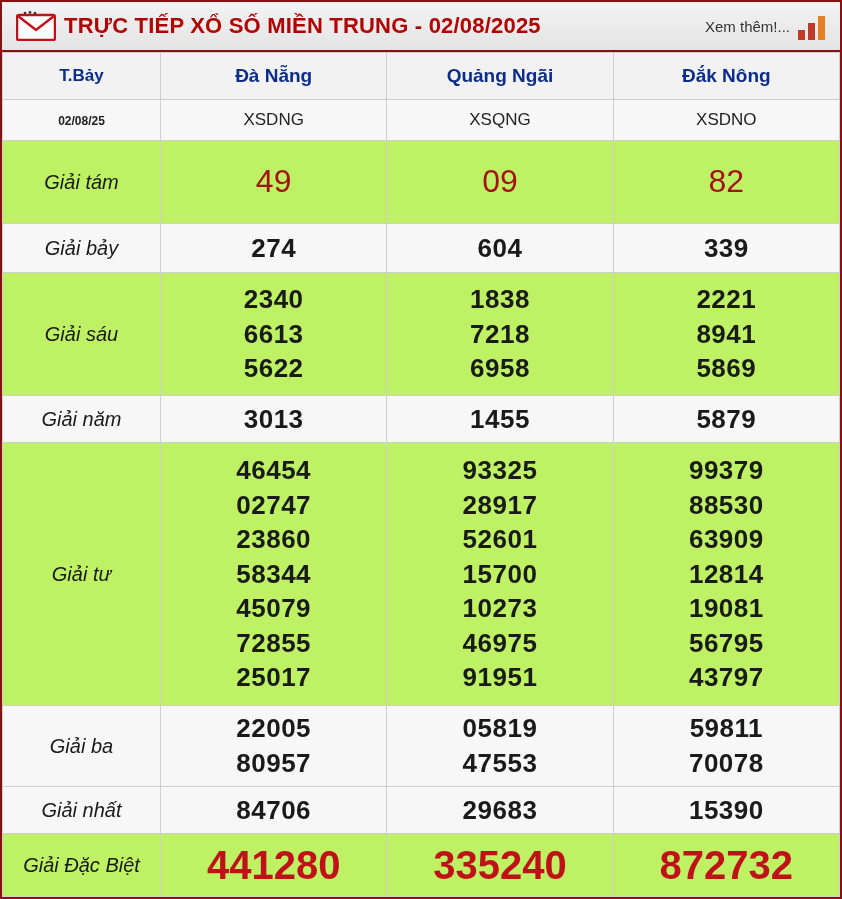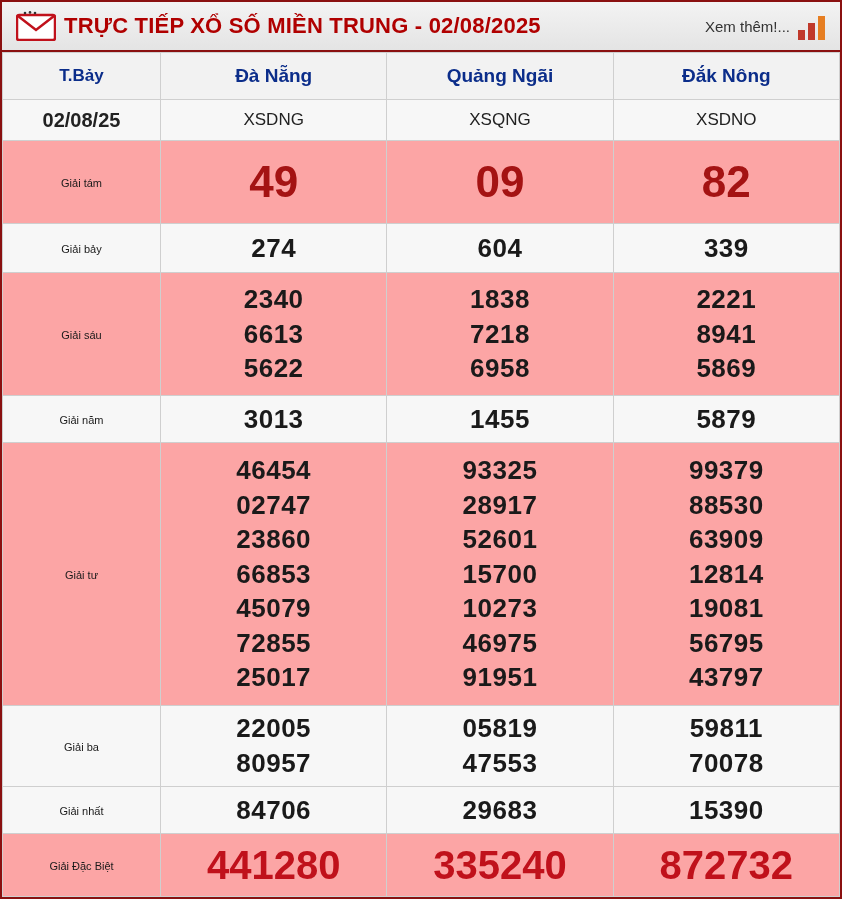--- a/index.html
+++ b/index.html
@@ -18,7 +18,7 @@
     height: 899px;
     box-sizing: border-box;
     border: 2px solid #8a1010;
-    background: #fca5a5;
+    background: #bef264;
     display: flex;
     flex-direction: column;
   }

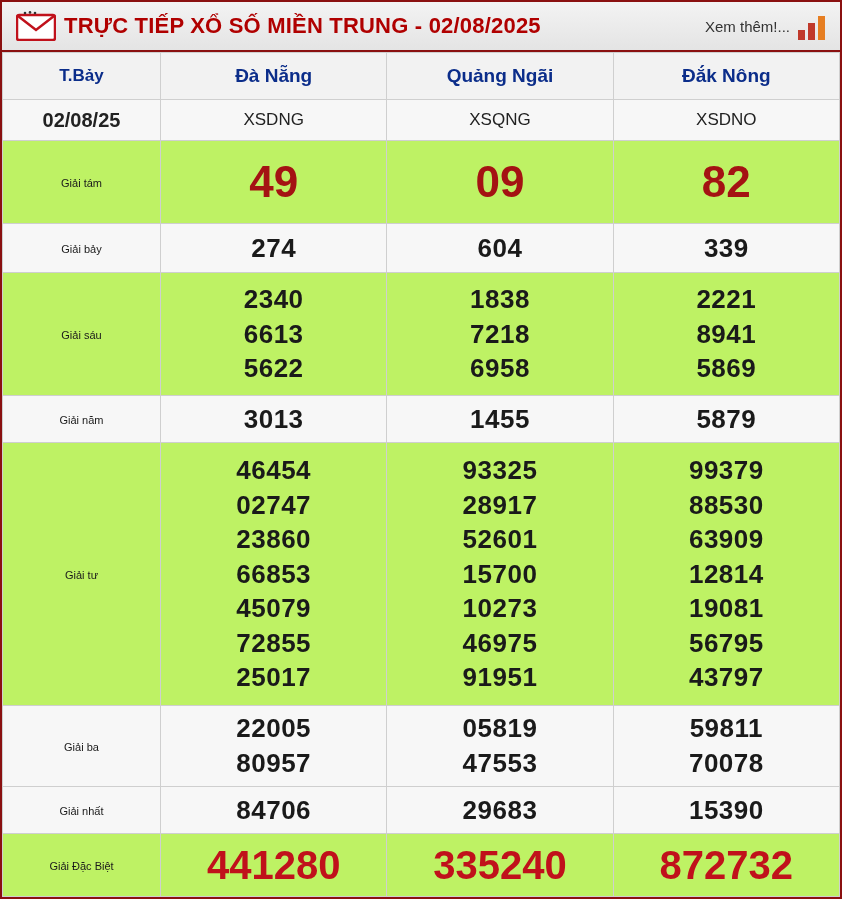--- a/index.html
+++ b/index.html
@@ -112,7 +112,7 @@
     color: #222222;
   }
   .date-text {
-    font-size: 20px;
+    font-size: 12px;
     font-weight: bold;
     color: #222222;
   }

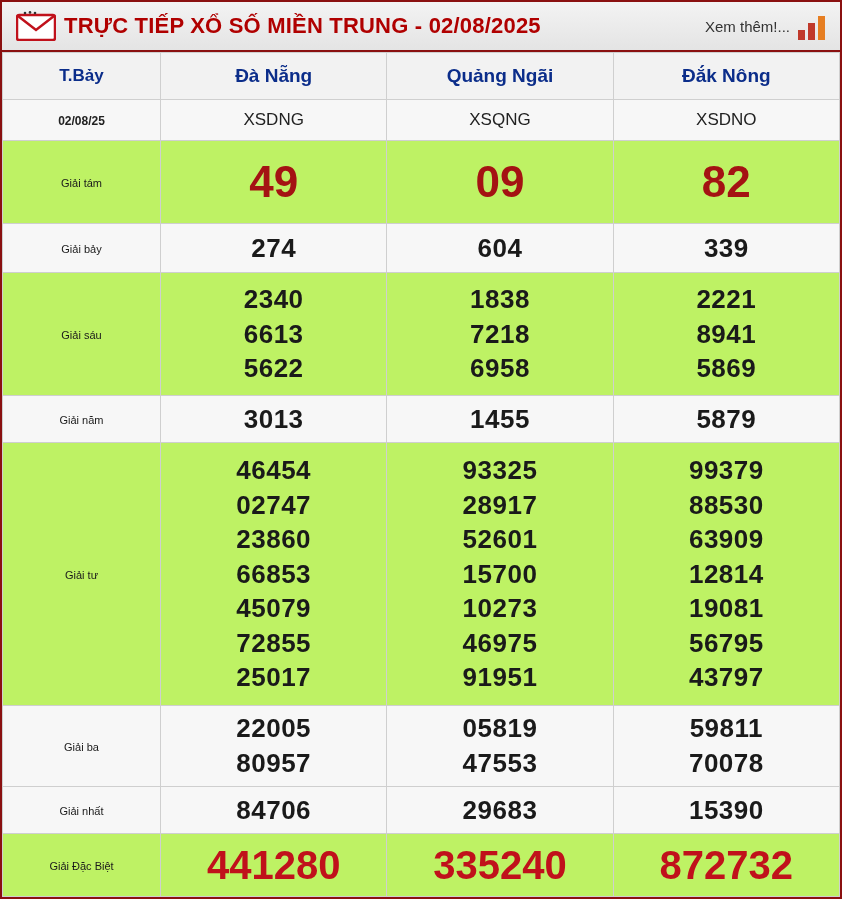--- a/index.html
+++ b/index.html
@@ -117,8 +117,9 @@
     color: #222222;
   }
   .lbl {
-    font-size: 11px;
+    font-size: 20px;
     color: #1a1a1a;
+    font-style: italic;
   }
   .nums {
     font-size: 26px;

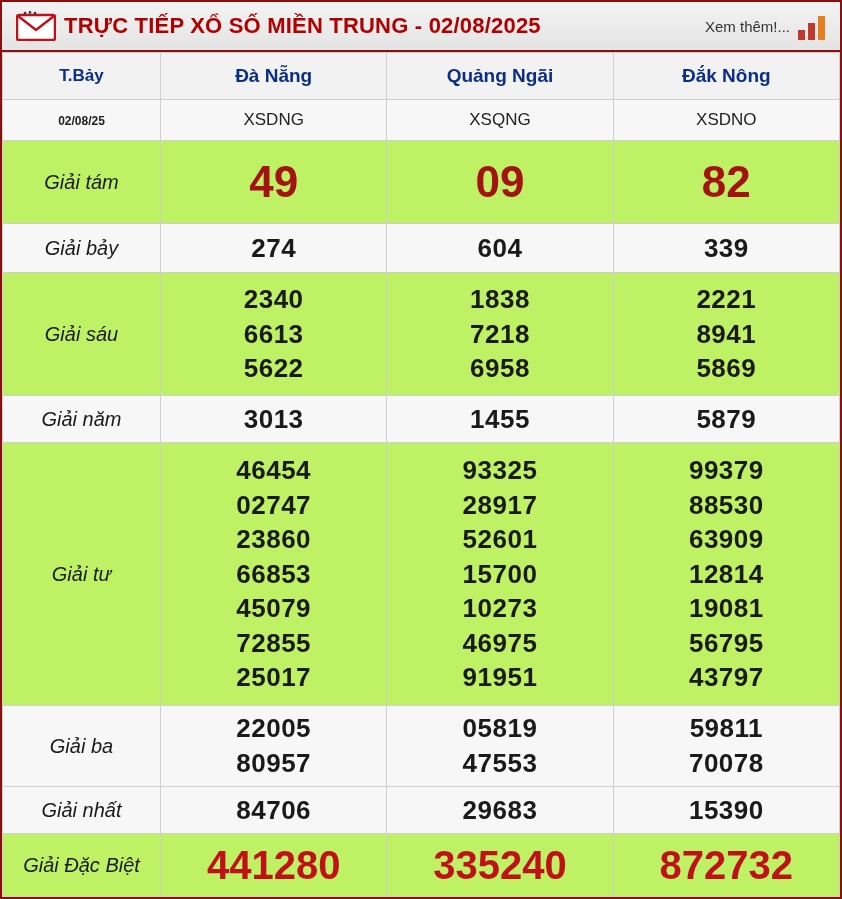--- a/index.html
+++ b/index.html
@@ -131,8 +131,8 @@
   .nums div { white-space: nowrap; }
 
   .big-red {
-    font-size: 44px;
-    font-weight: bold;
+    font-size: 32px;
+    font-weight: normal;
     color: #a41313;
     line-height: 1.1;
   }

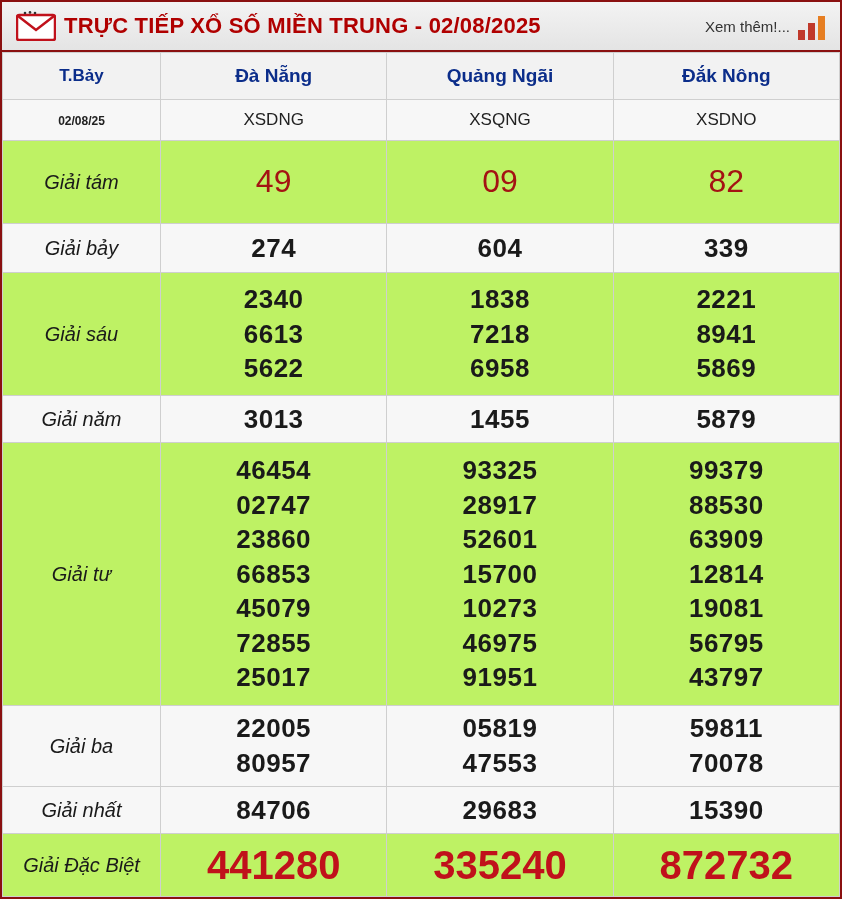--- a/index.html
+++ b/index.html
@@ -313,7 +313,7 @@
             <div>46454</div>
             <div>02747</div>
             <div>23860</div>
-            <div>66853</div>
+            <div>58344</div>
             <div>45079</div>
             <div>72855</div>
             <div>25017</div>

